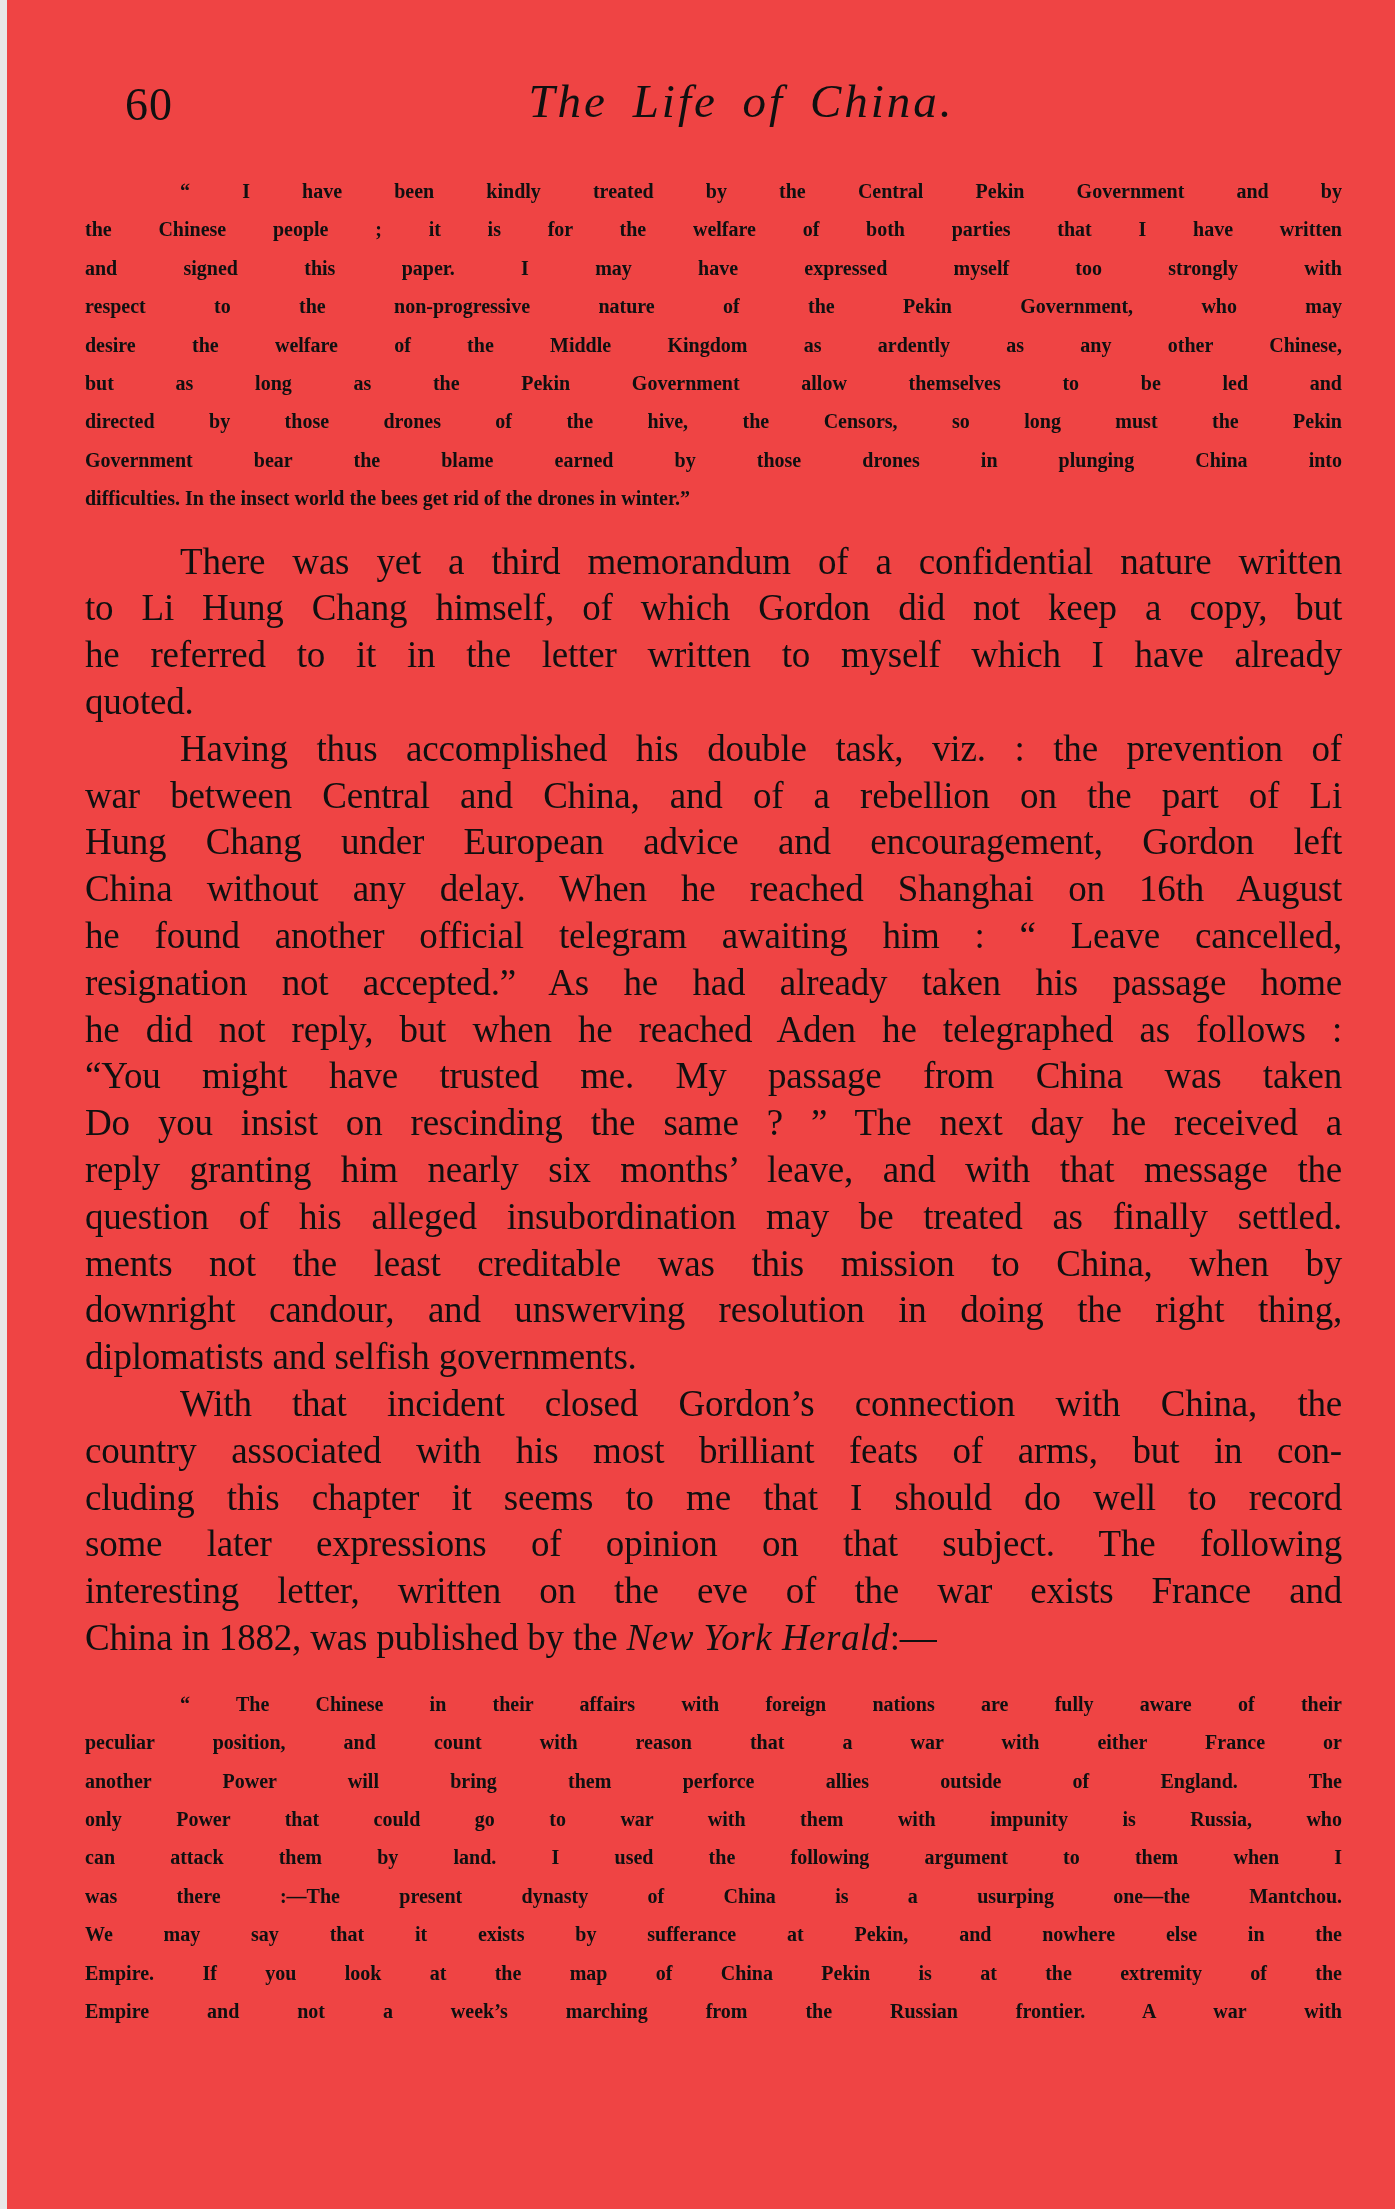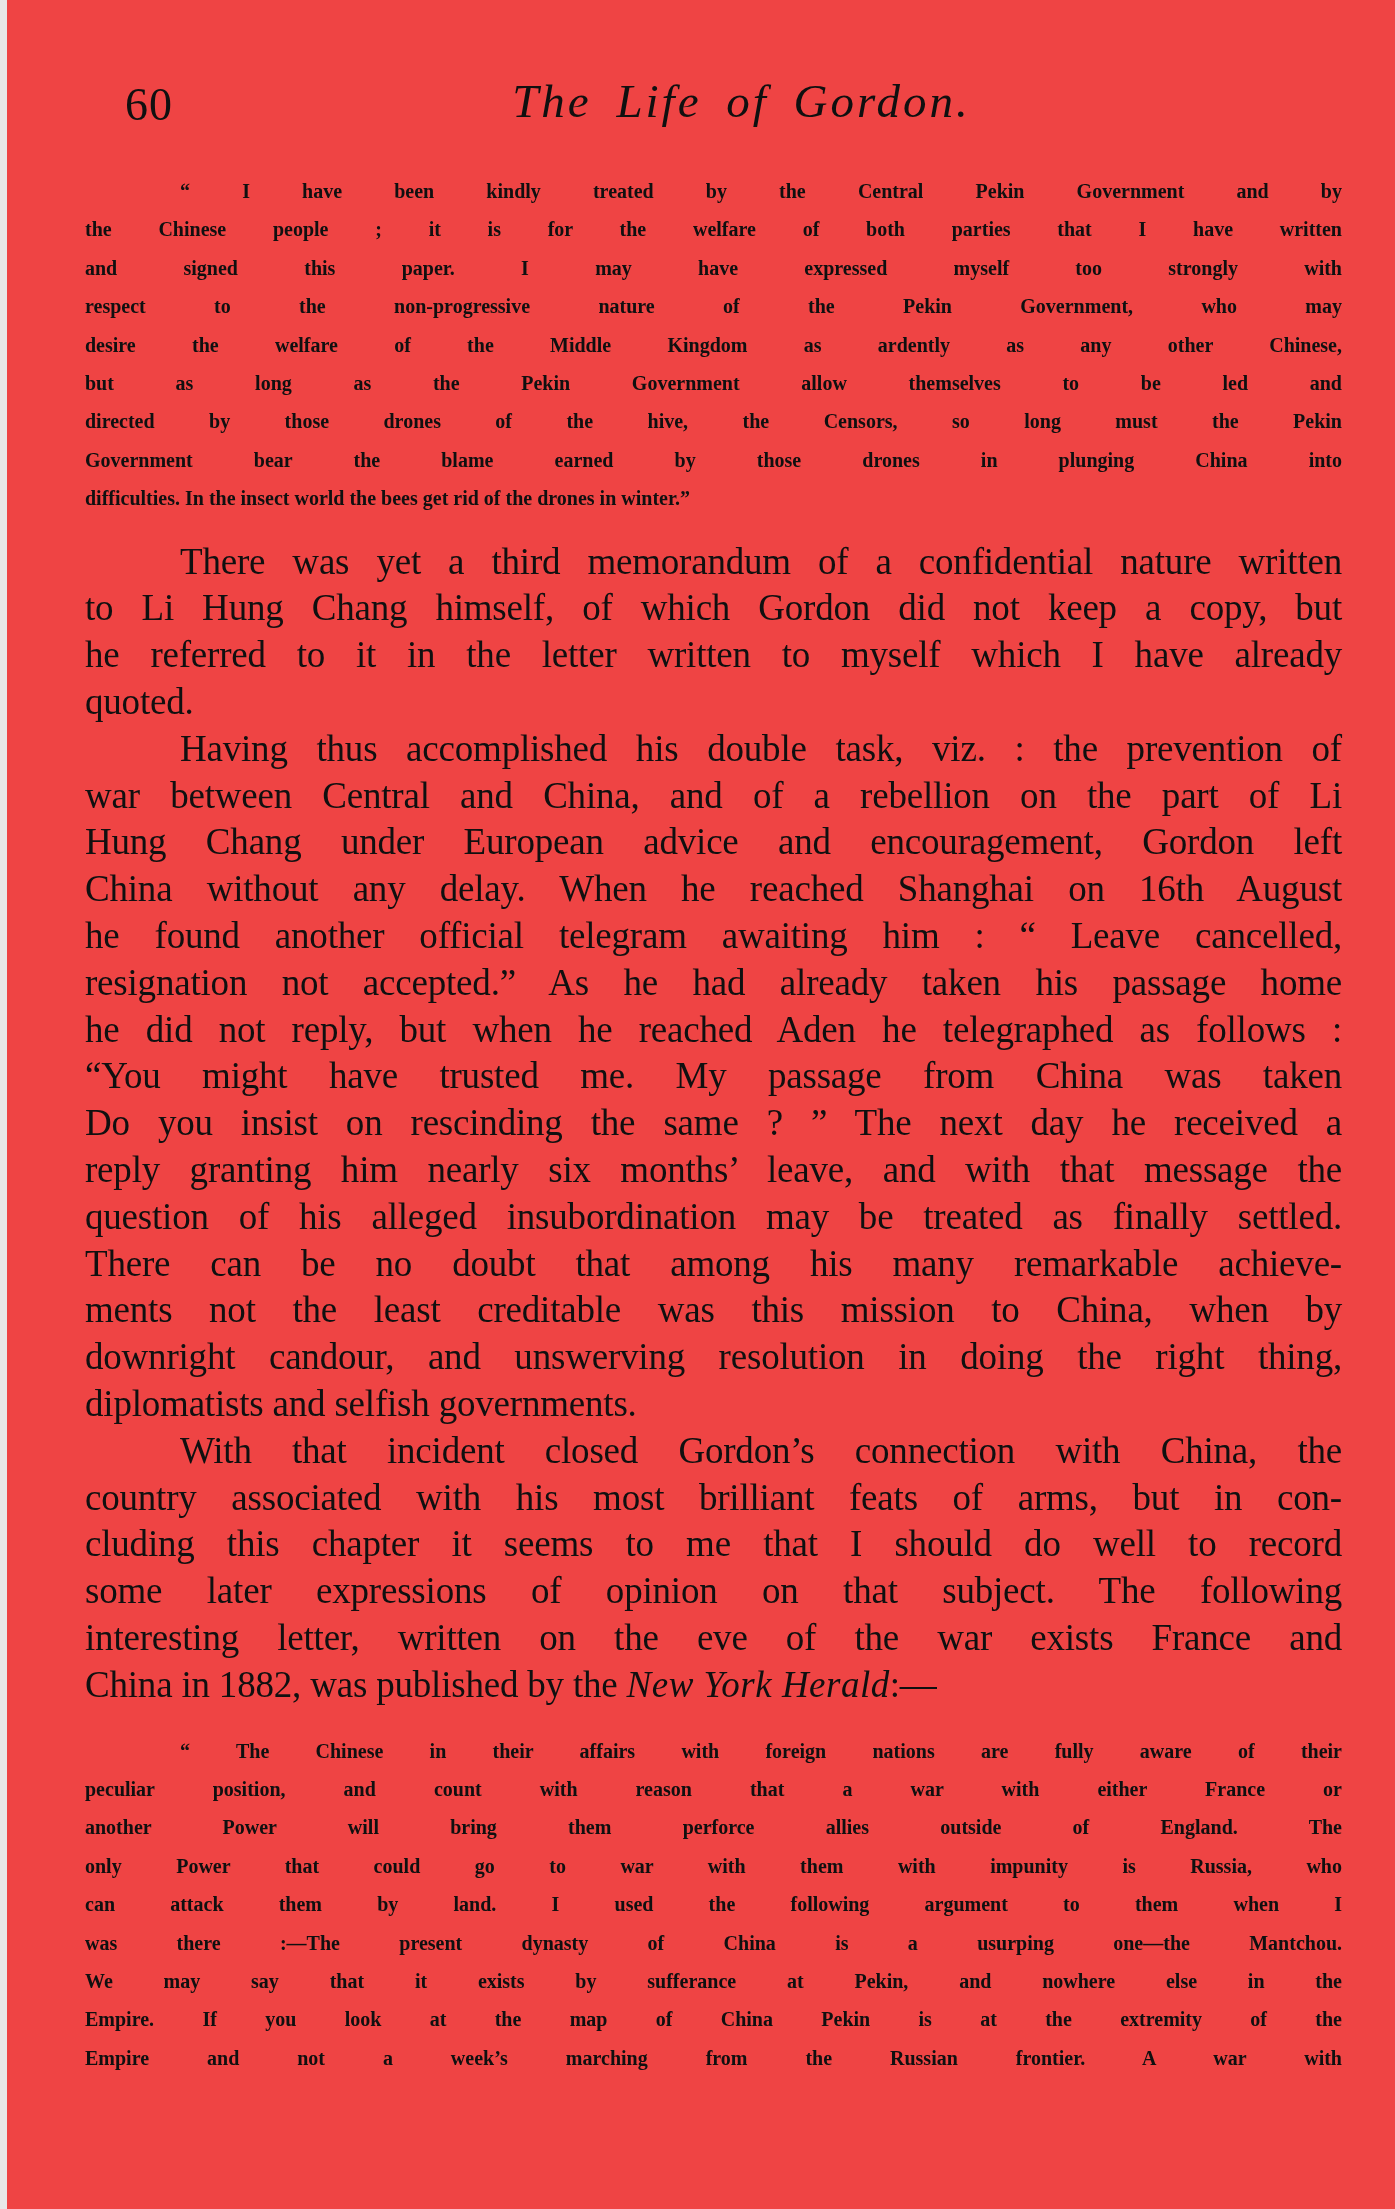--- a/index.html
+++ b/index.html
@@ -61,7 +61,7 @@
 
 <div class="page" style="background: #ef4444; color: rgb(16, 16, 16); margin-left: 7px;">
   <div class="pagenum">60</div>
-  <div class="rtitle">The Life of Gordon.</div>
+  <div class="rtitle">The Life of China.</div>
   <div id="content">
       <div class="para quote p0">
         <div class="line">“ I have been kindly treated by the Central Pekin Government and by</div>

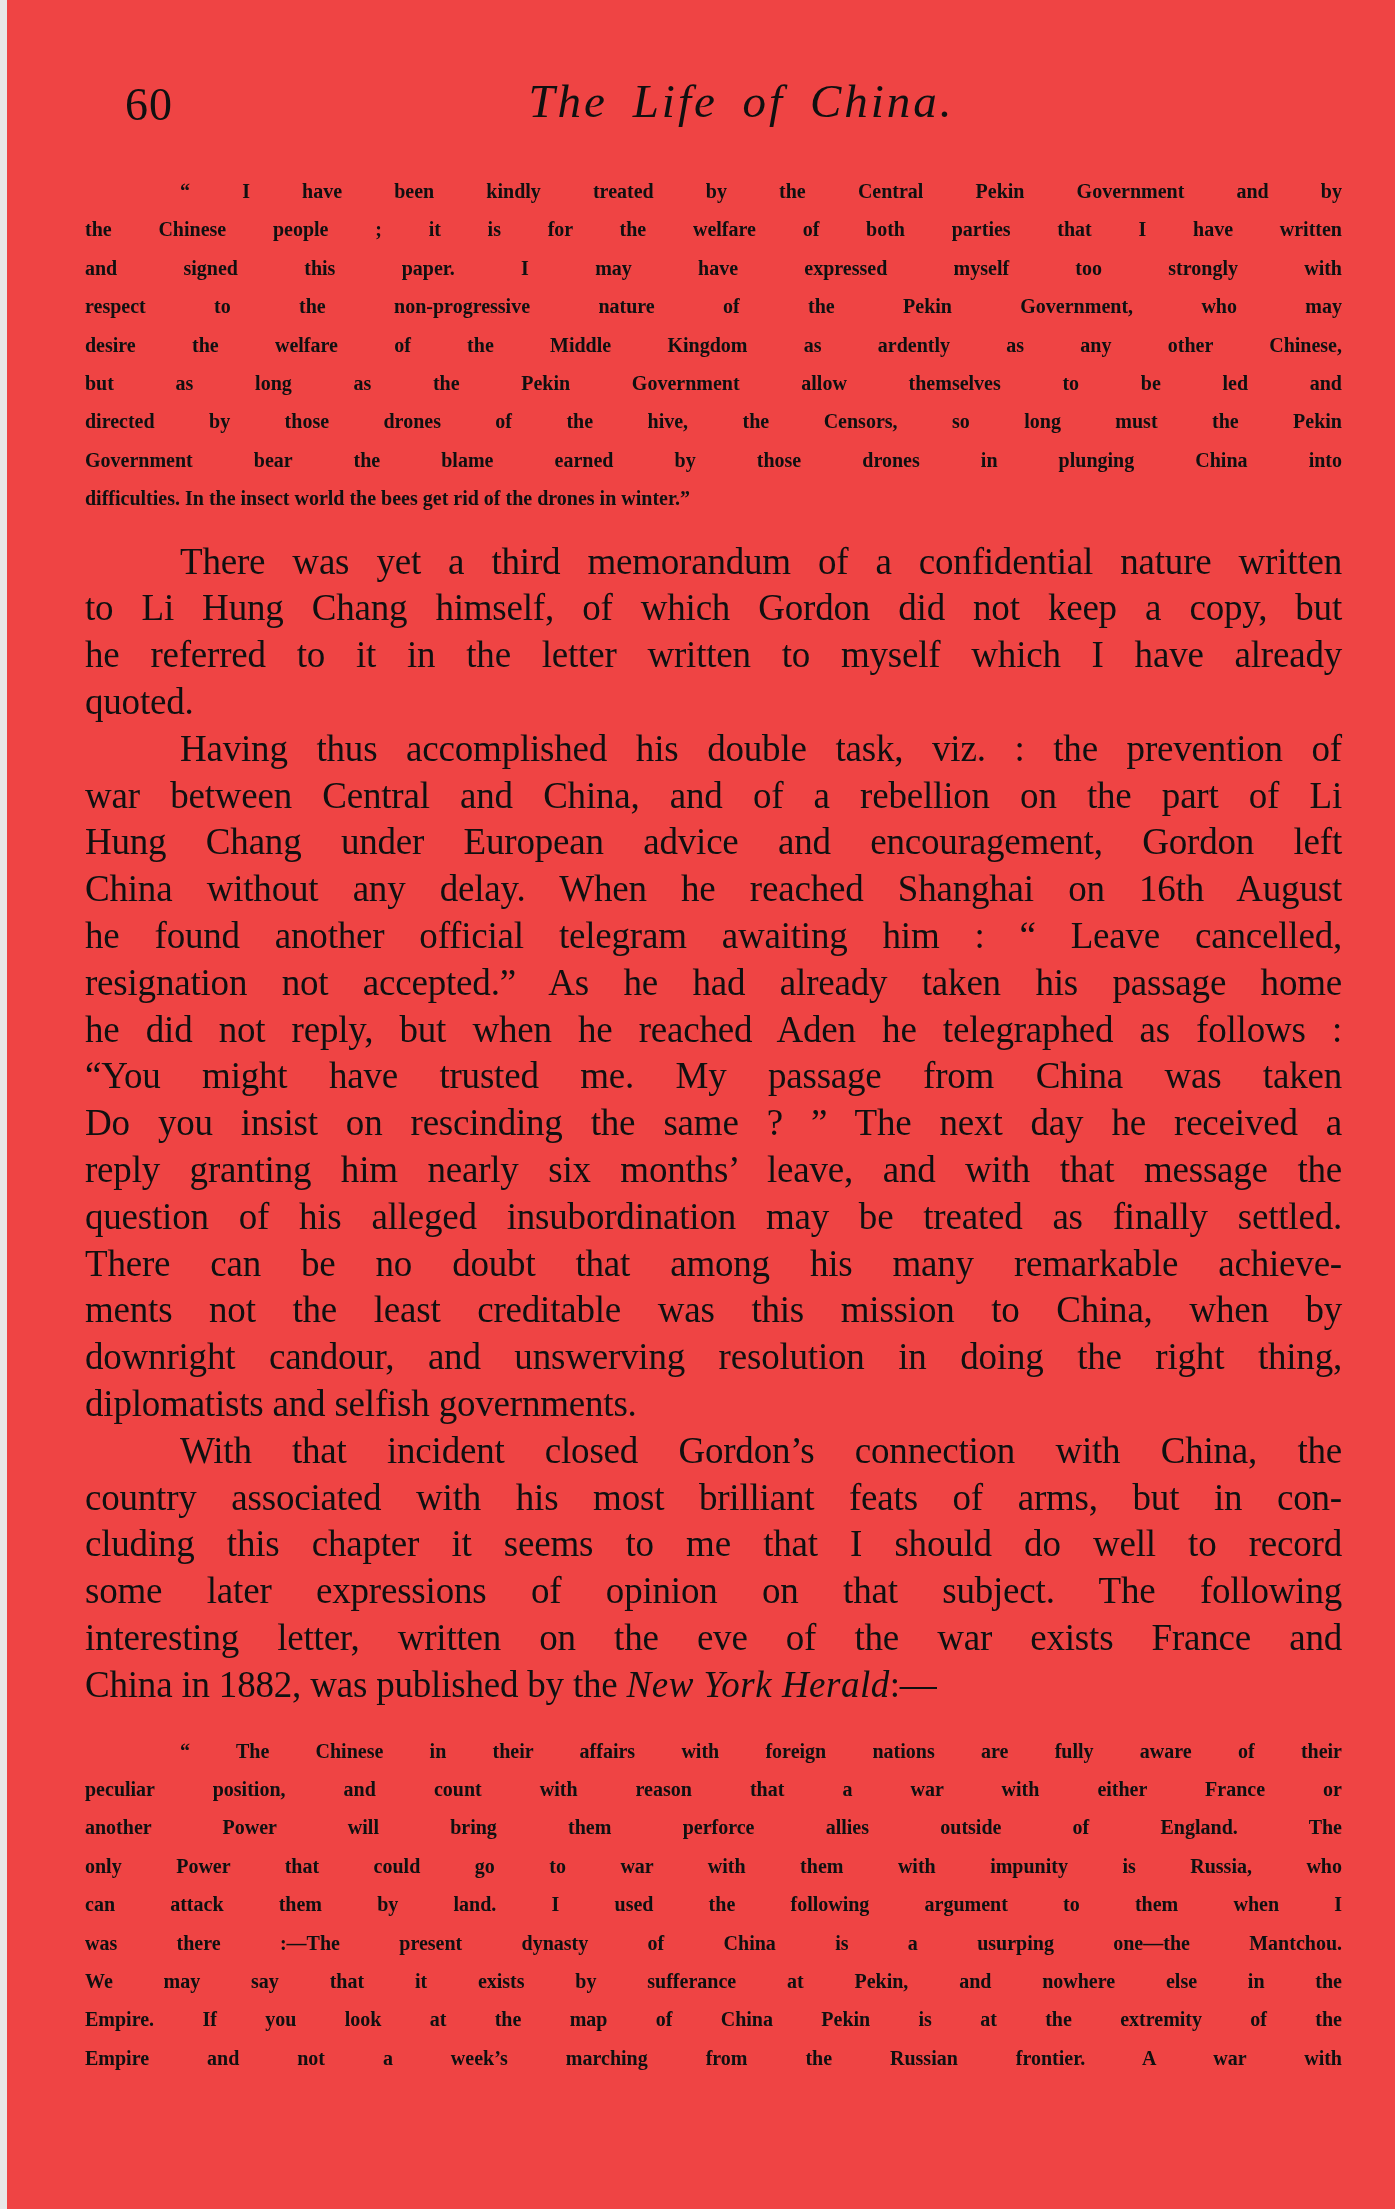--- a/index.html
+++ b/index.html
@@ -92,7 +92,6 @@
         <div class="line">Do you insist on rescinding the same ? ”  The next day he received a</div>
         <div class="line">reply granting him nearly six months’ leave, and with that message the</div>
         <div class="line">question of his alleged insubordination may be treated as finally settled.</div>
-        <div class="line">There can be no doubt that among his many remarkable achieve-</div>
         <div class="line">ments not the least creditable was this mission to China, when by</div>
         <div class="line">downright candour, and unswerving resolution in doing the right thing,</div>
         <div class="line short">diplomatists and selfish governments.</div>

